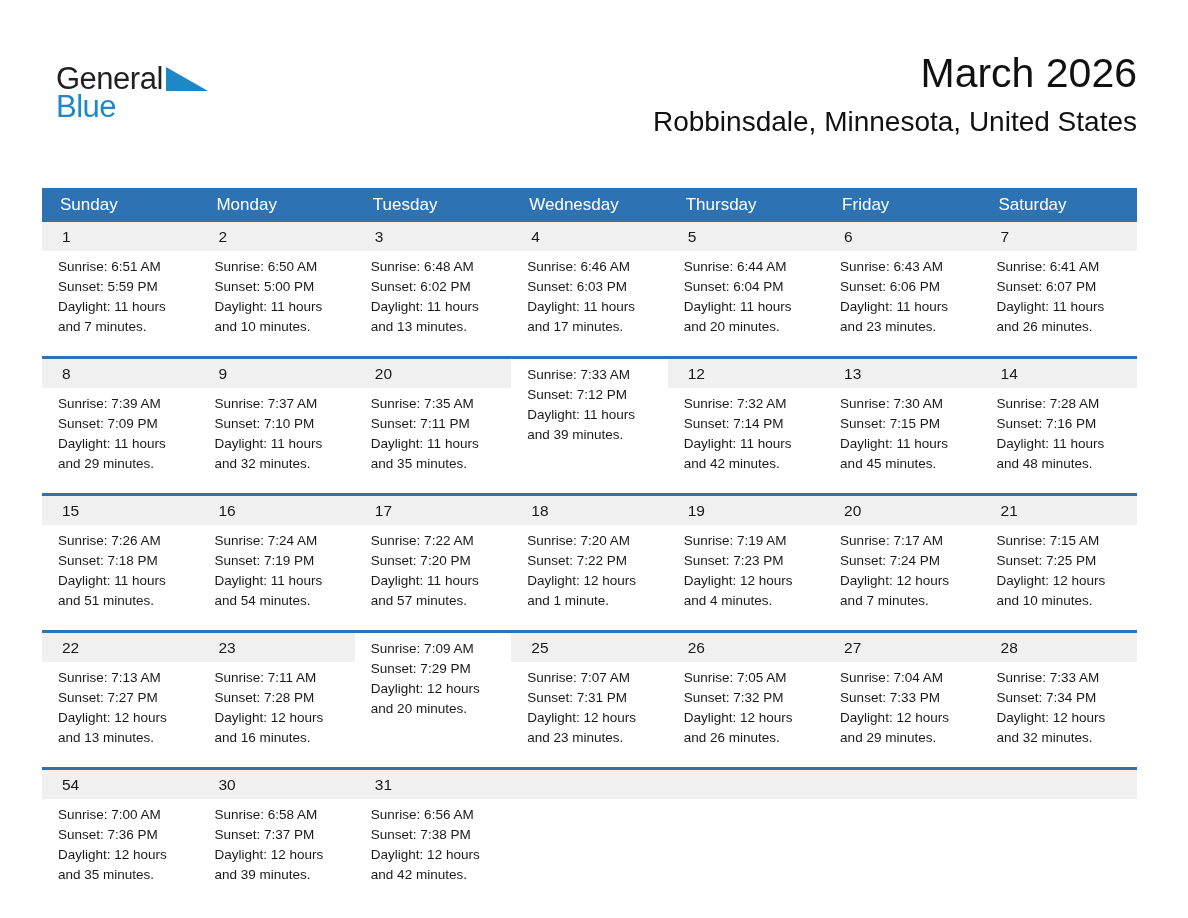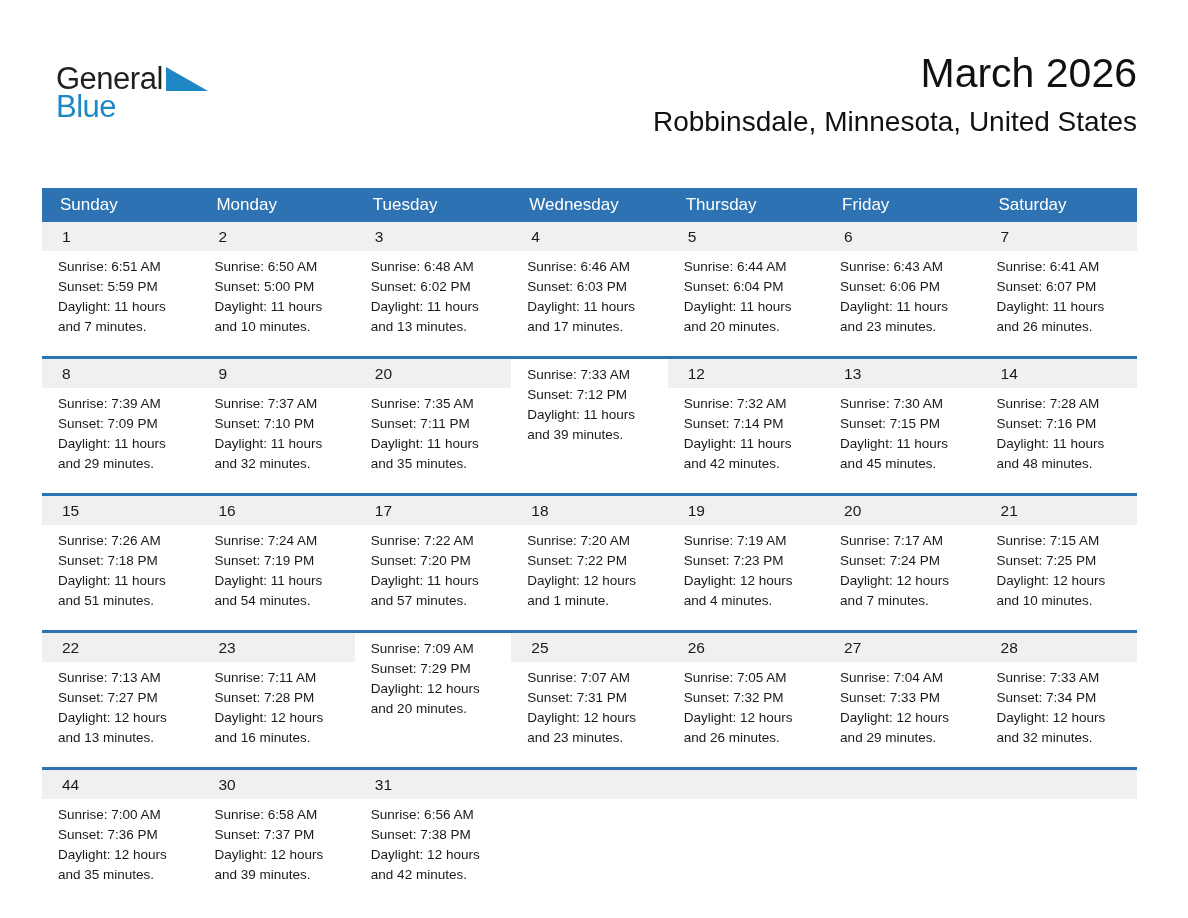--- a/index.html
+++ b/index.html
@@ -376,7 +376,7 @@
 </div>
         <div class="week-row">
   <div class="cell">
-    <div class="day-number">44</div>
+    <div class="day-number">54</div>
     <div class="day-details">
       <div>Sunrise: 7:00 AM</div>
       <div>Sunset: 7:36 PM</div>

